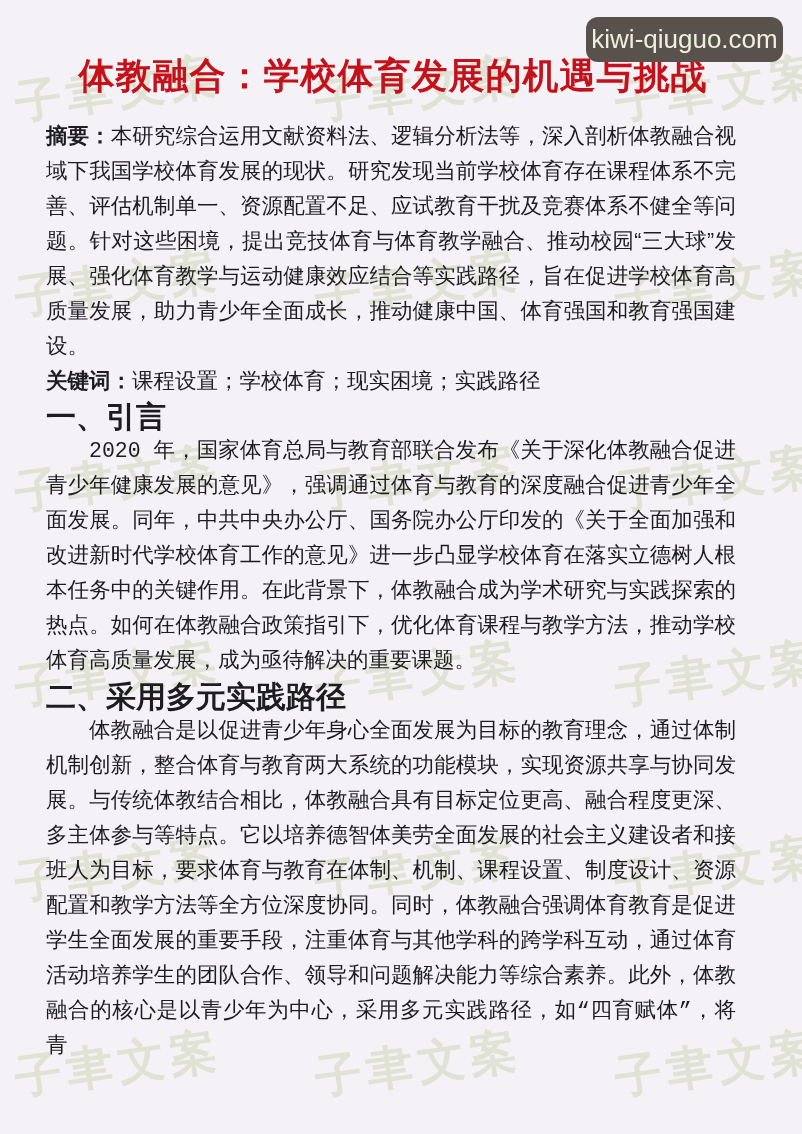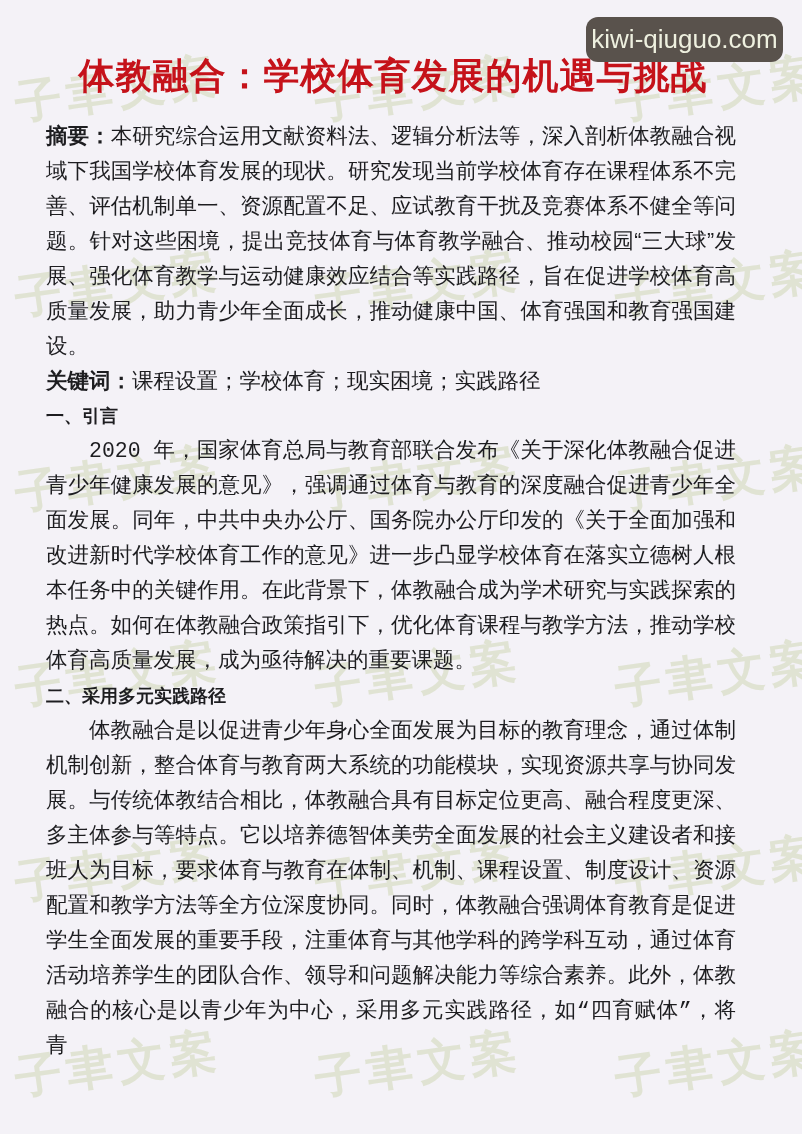--- a/index.html
+++ b/index.html
@@ -45,7 +45,7 @@
     text-align:justify;
   }
   .body p, .body h2 { margin:0; padding:0; }
-  .body h2 { font-size:18px; font-weight:bold; }
+  .body h2 { font-size:30px; font-weight:bold; }
   .indent { text-indent:2em;font-family:Liberation Mono, monospace; }
   b.inline-label { font-weight:bold; }
 </style>

